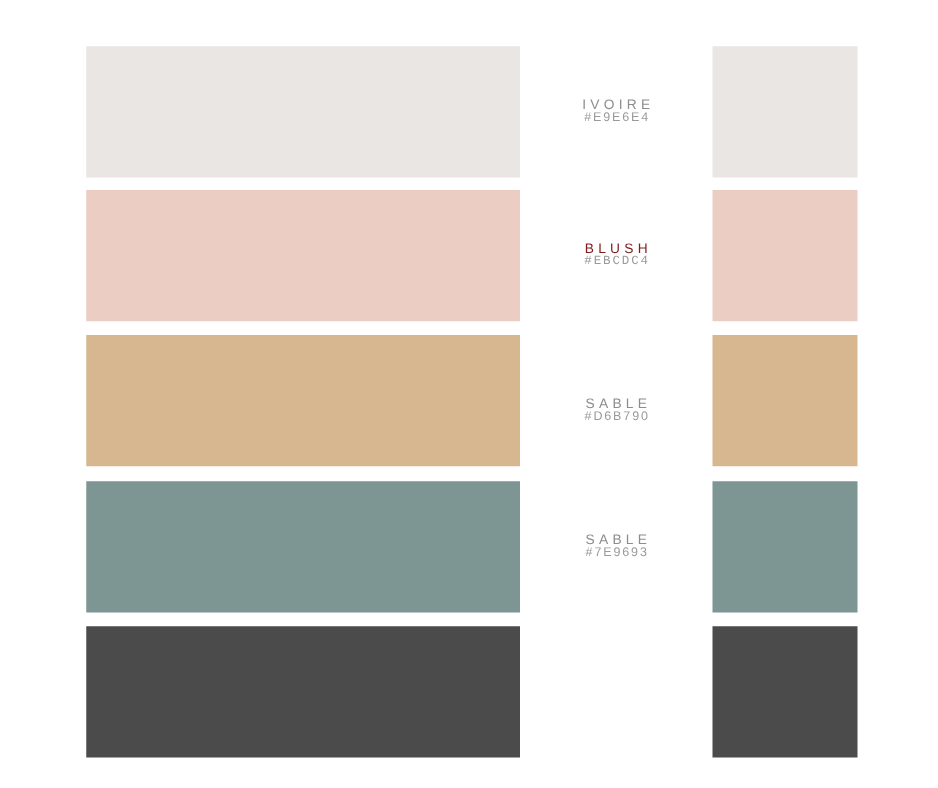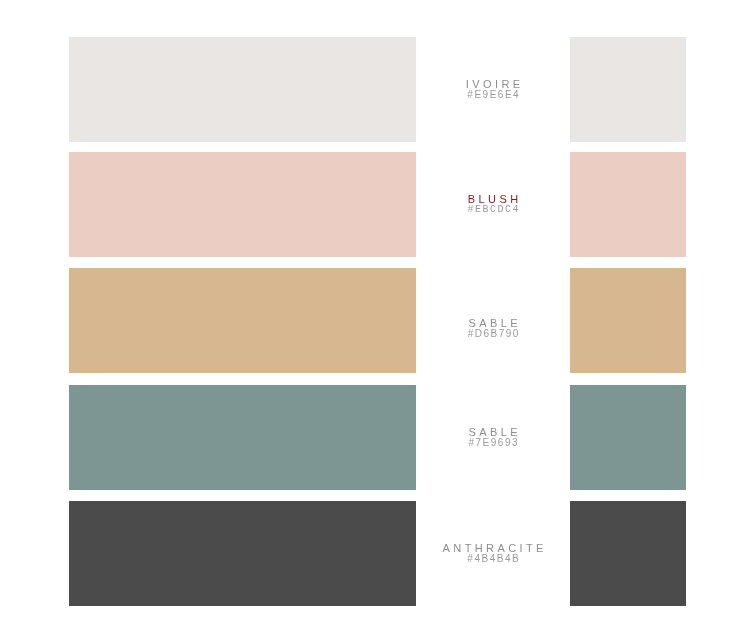--- a/index.html
+++ b/index.html
@@ -146,10 +146,6 @@
 
     <div class="palette-row row-4">
       <div class="swatch-main" style="background-color: rgb(75, 75, 75);"></div>
-      <div class="row-caption">
-        <div class="color-name" style="color: rgb(141, 141, 143);">ANTHRACITE</div>
-        <div class="color-hex" style="color: rgb(154, 154, 156);">#4B4B4B</div>
-      </div>
       <div class="swatch-chip" style="background-color: rgb(75, 75, 75);"></div>
     </div>
 

